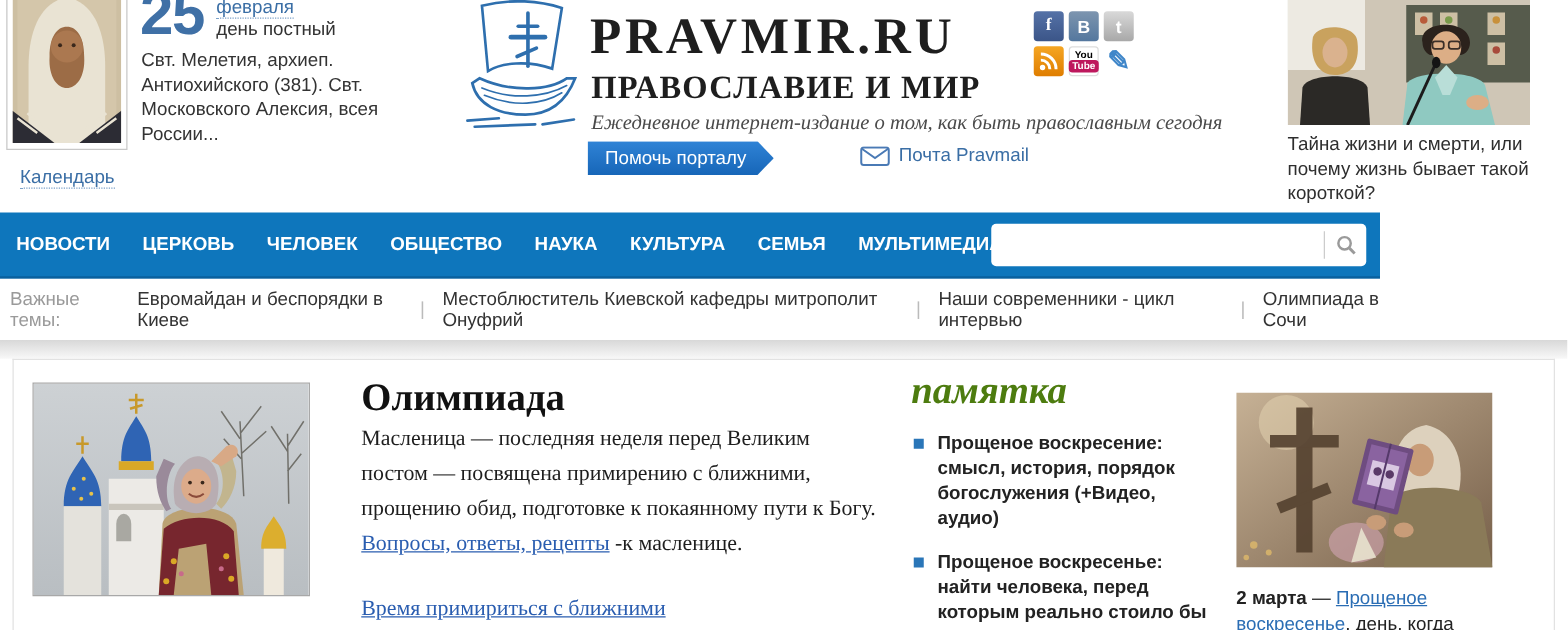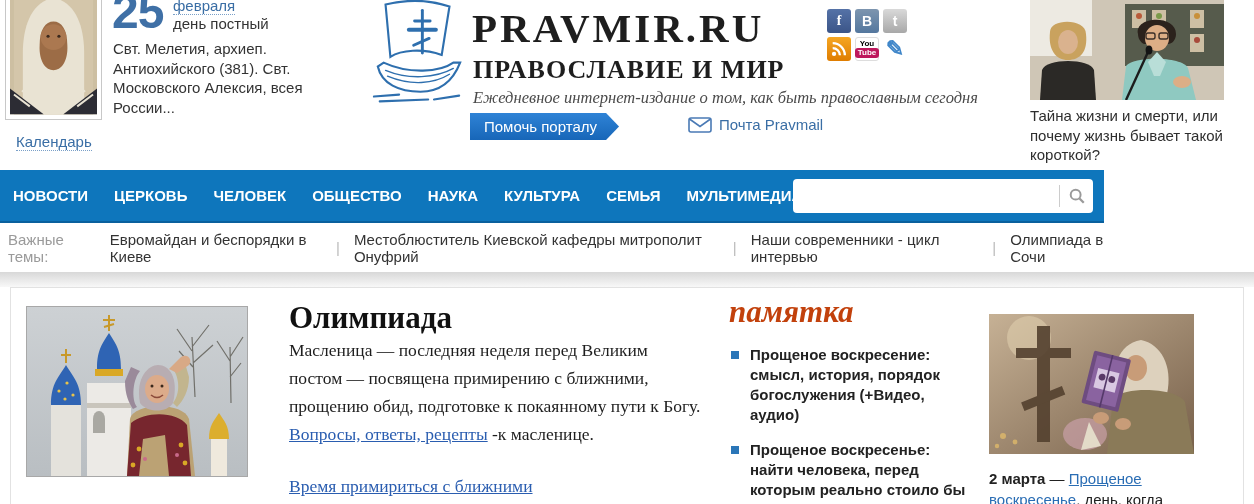--- a/index.html
+++ b/index.html
@@ -98,7 +98,7 @@
 
   .pamyatka { position:absolute; left:718px; top:6px; width:245px; }
   .pamyatka h2 { font-family:"Liberation Serif", serif; font-style:italic; font-weight:bold;
-    font-size:31px; color:#c2410c; }
+    font-size:31px; color:#4d7c0f; }
   .pam-item { display:flex; margin-top:15px; cursor:pointer;justify-content:center; }
   .pam-bullet { width:8px; height:8px; background:#2a76b8; margin:6px 11px 0 2px; flex:none; }
   .pam-text { font-size:15px; font-weight:bold; line-height:20px; color:#222; }

